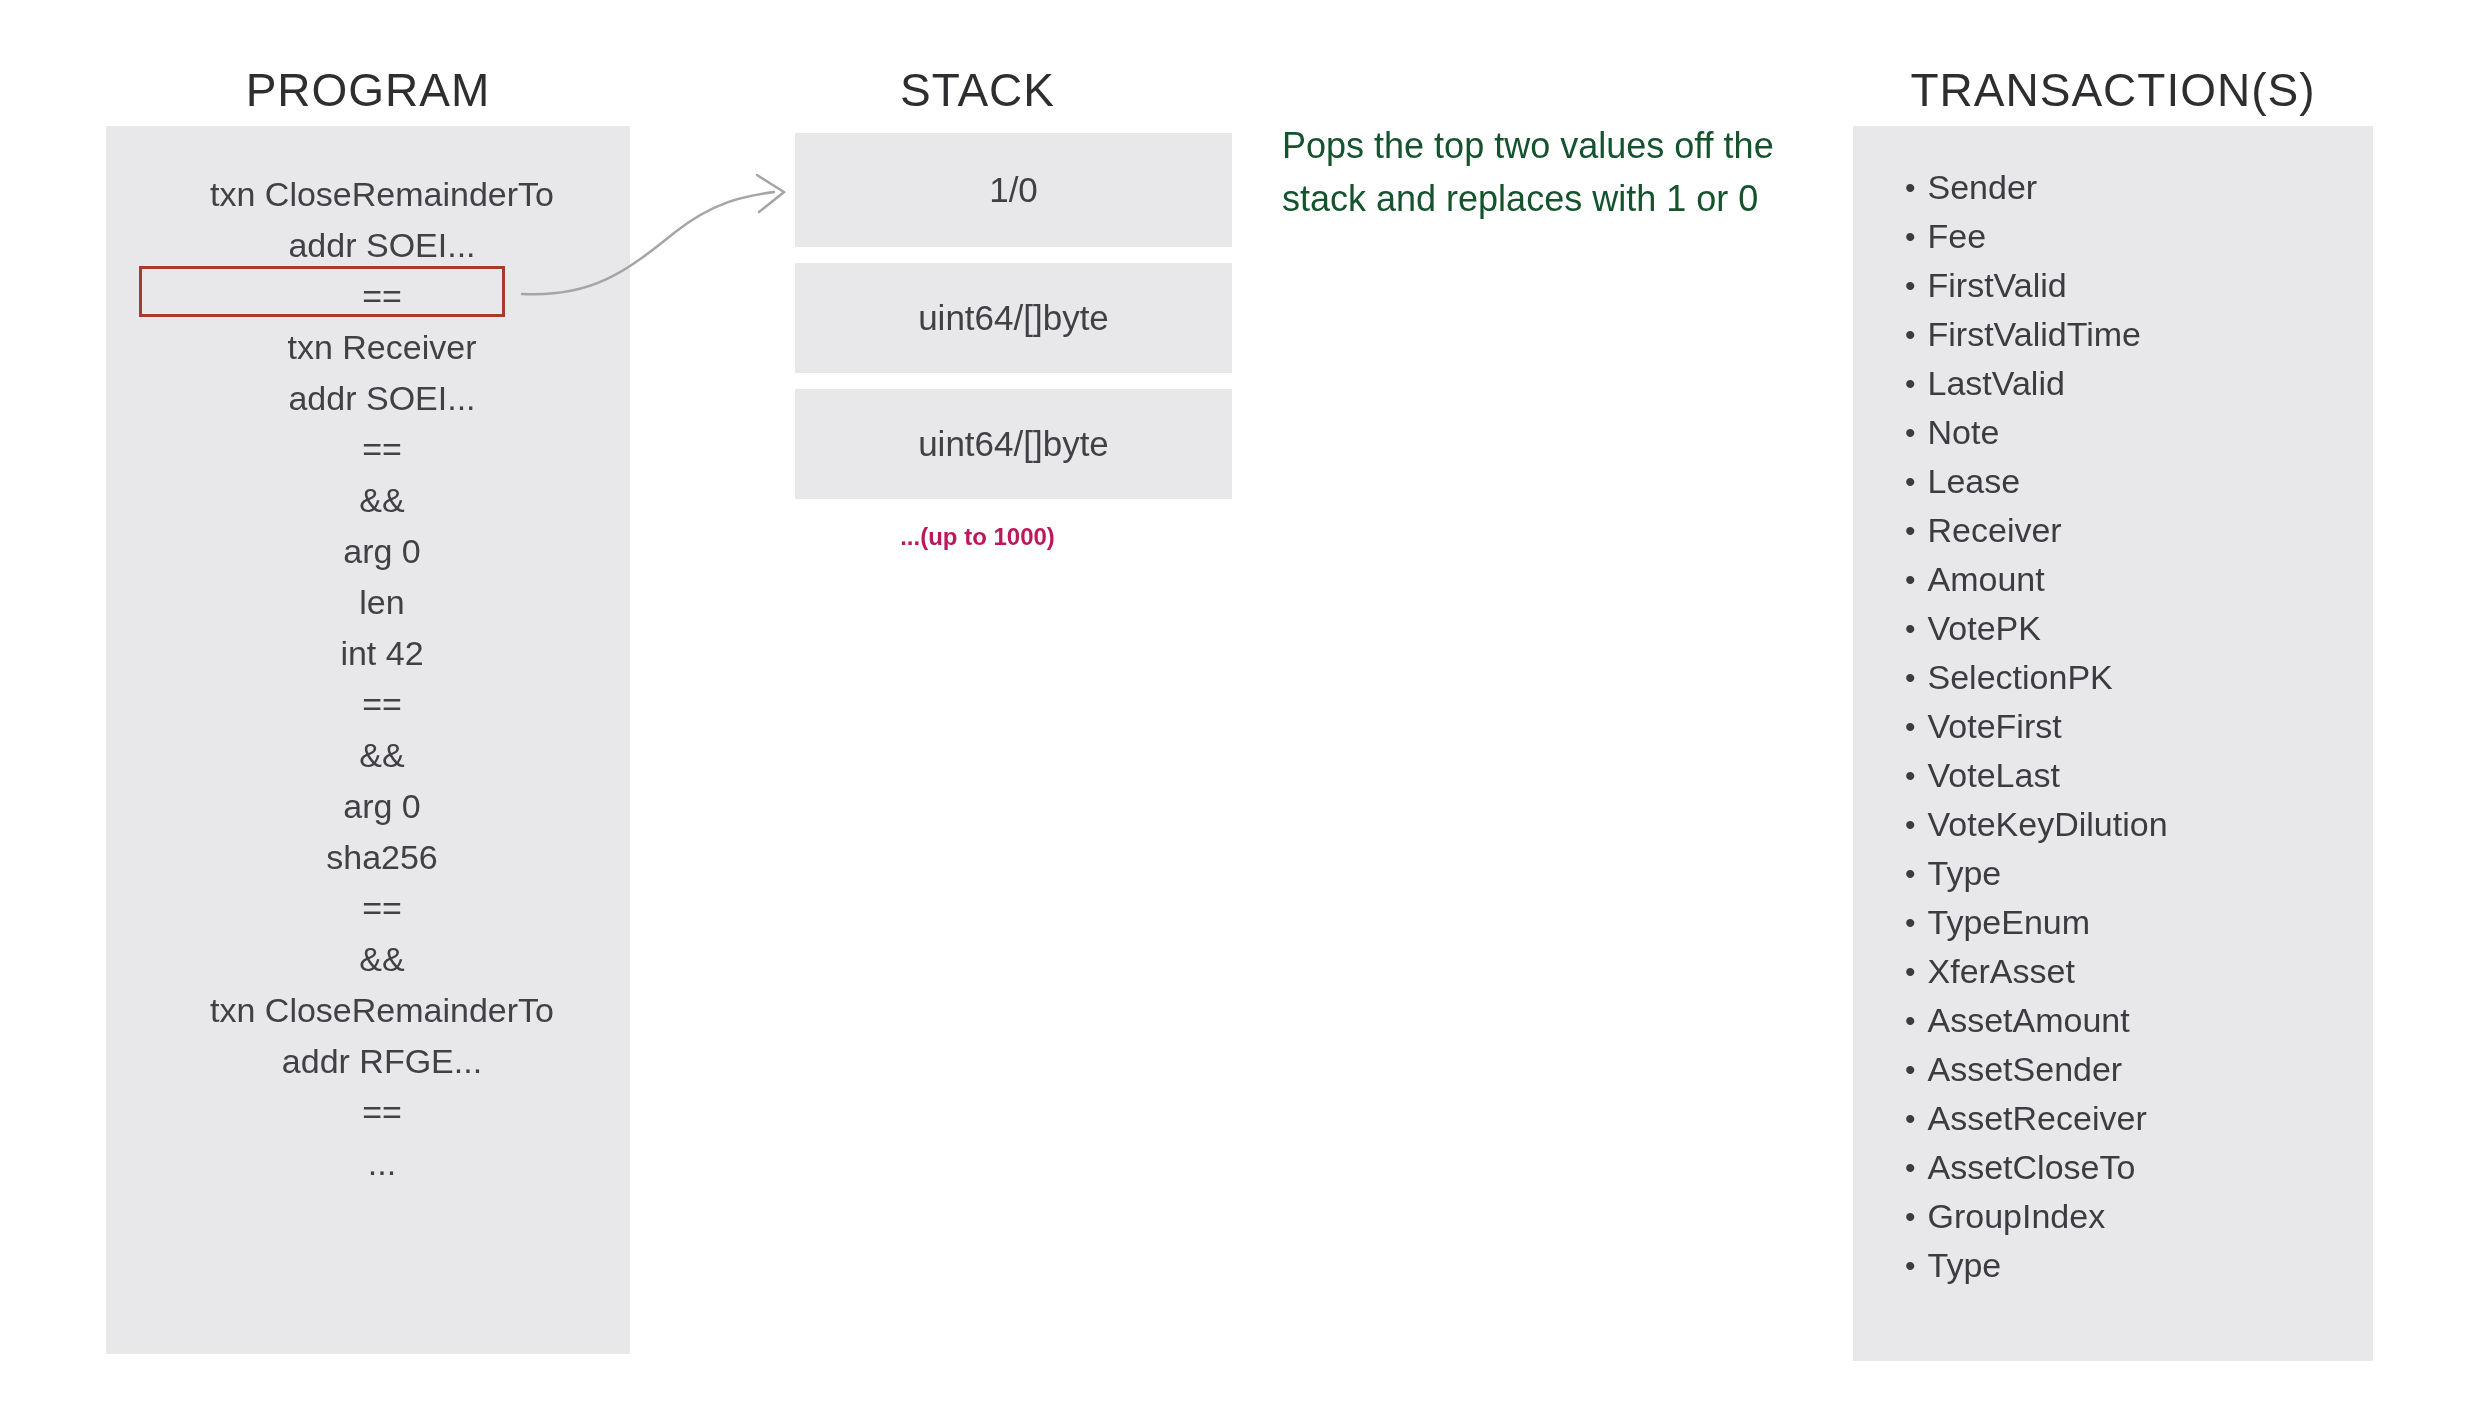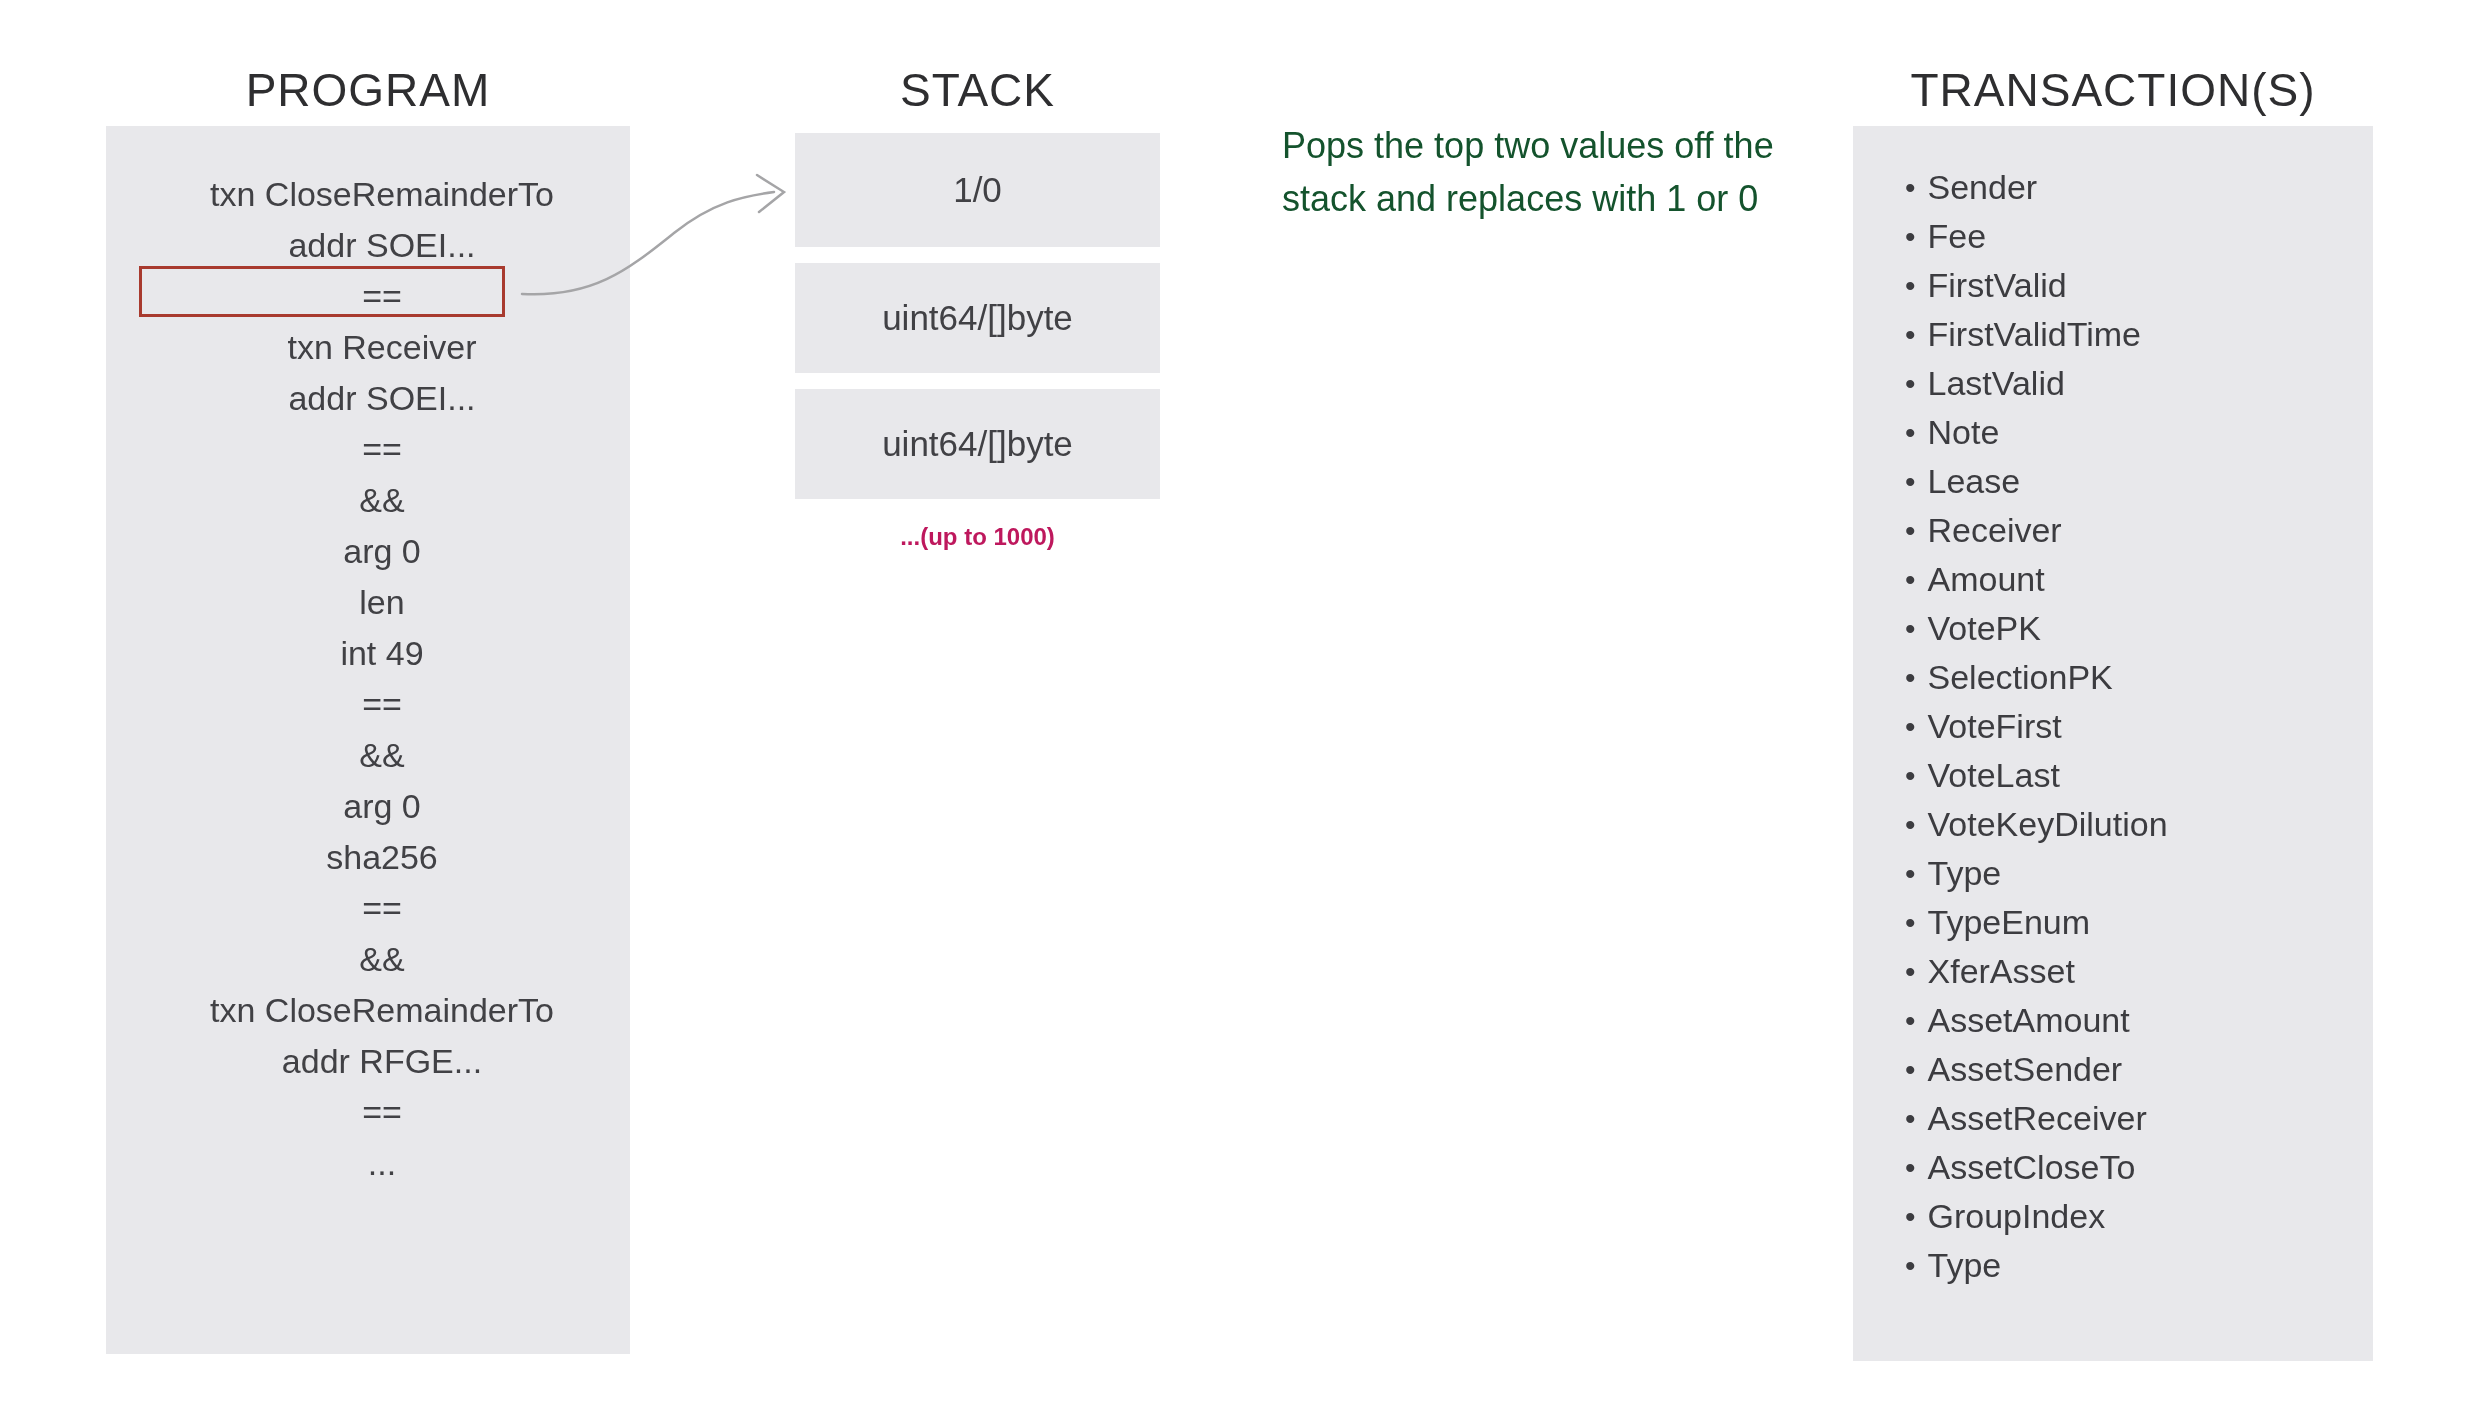--- a/index.html
+++ b/index.html
@@ -30,7 +30,7 @@
   .arrow-svg { position:absolute; left:0; top:0; width:2480px; height:1408px; pointer-events:none; }
 
   .stack-list {
-    position:absolute; left:795px; top:133px; width:365px;
+    position:absolute; left:795px; top:133px; width:437px;
     display:flex; flex-direction:column; gap:16px;
   }
   .stack-box {

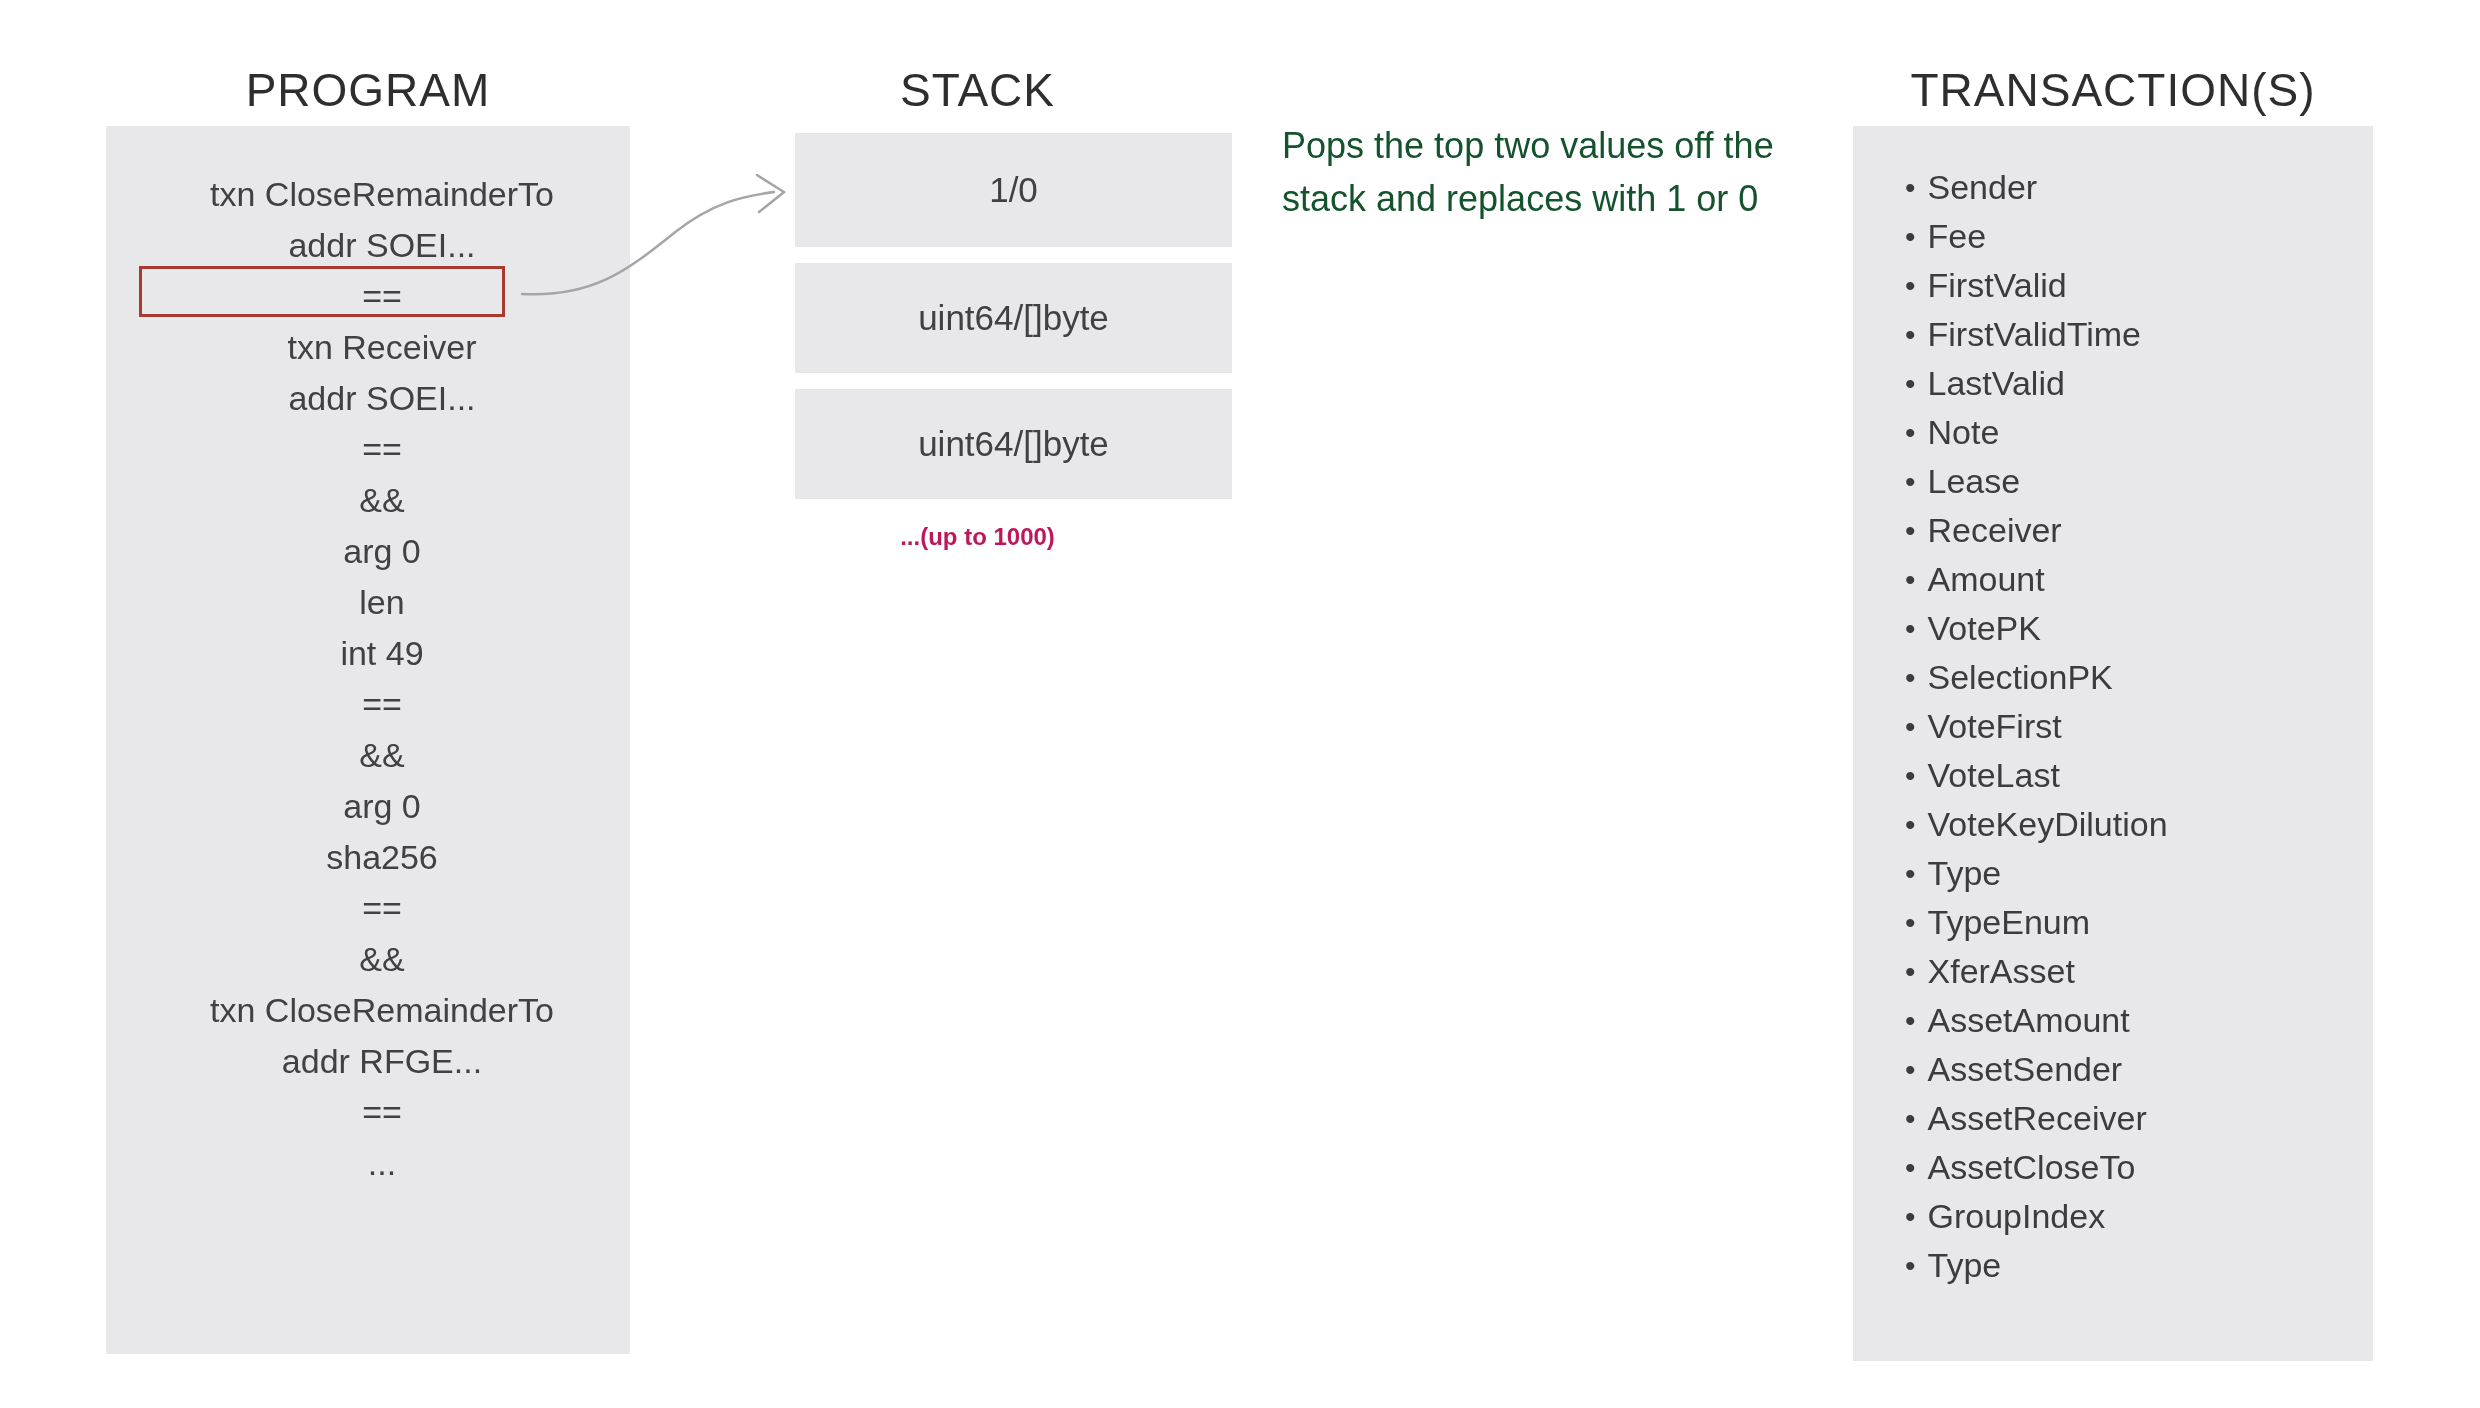--- a/index.html
+++ b/index.html
@@ -89,7 +89,7 @@
 
       <div class="program-line">len</div>
 
-      <div class="program-line">int 49</div>
+      <div class="program-line">int 42</div>
 
       <div class="program-line">==</div>
 

